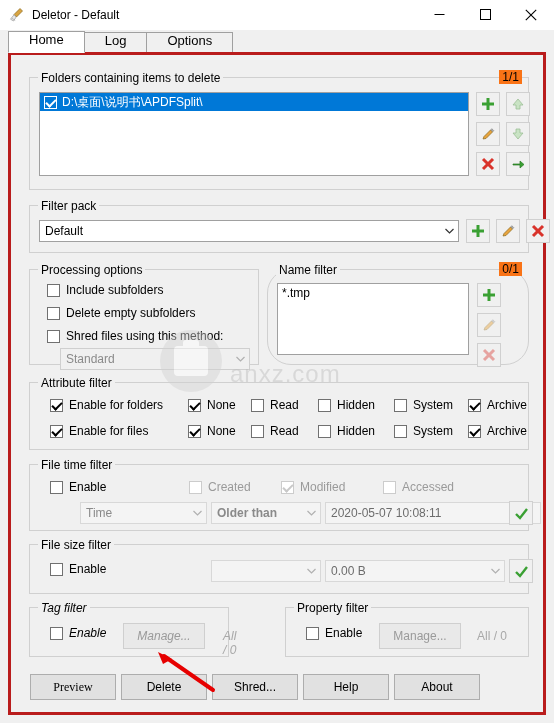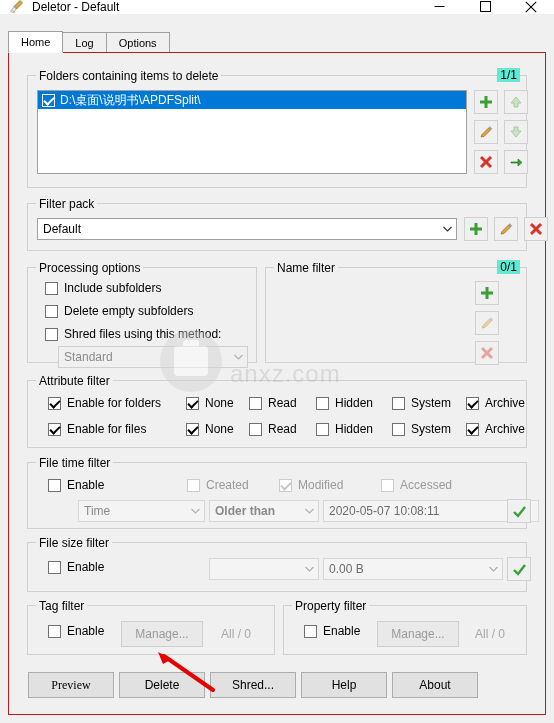--- a/index.html
+++ b/index.html
@@ -16,7 +16,7 @@
 
   
   .titlebar {
-    height: 14px; background: #ffffff; display: flex; align-items: center;
+    height: 30px; background: #ffffff; display: flex; align-items: center;
     border-bottom: 1px solid #ffffff;
   }
   .titlebar .app-icon {

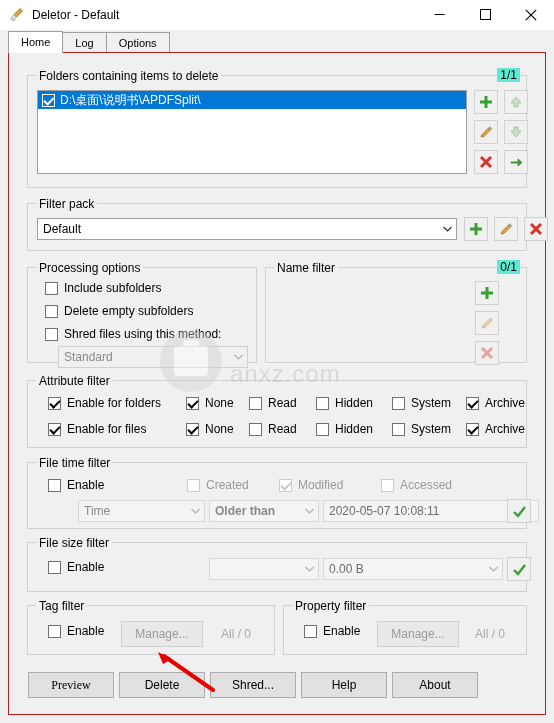--- a/index.html
+++ b/index.html
@@ -37,9 +37,9 @@
     display: flex; align-items: flex-end;
   }
   .tab {
-    height: 21px; padding: 0 12px; display:flex; align-items:center;
+    height: 21px; padding: 0 20px; display:flex; 
     border: 1px solid #a0a0a0; background: #f0f0f0; margin-right: -1px;
-    font-size: 11px;
+    font-size: 13px;
   }
   .tab.active { background: #ffffff; border-bottom: 1px solid #ffffff; height: 22px; z-index: 2; }
 

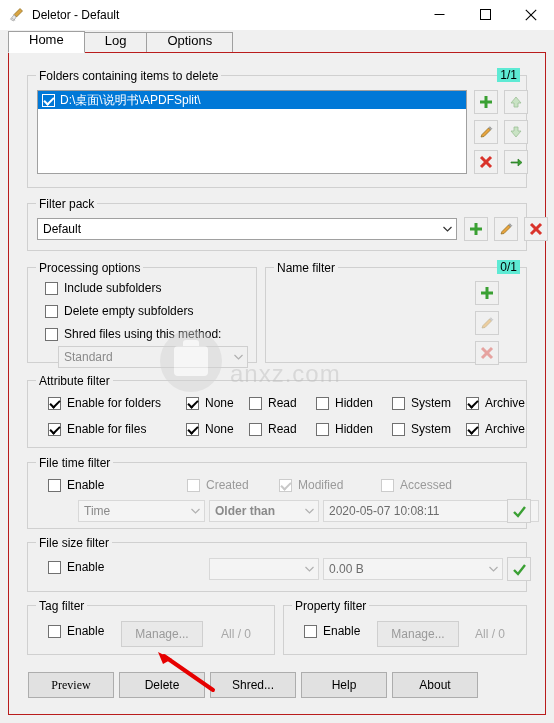--- a/index.html
+++ b/index.html
@@ -45,7 +45,7 @@
 
   .tabpanel {
     position: absolute; top: 52px; left: 8px; right: 8px; bottom: 8px;
-    border: 1px solid #b91c1c; background: #f0f0f0;
+    border: 3px solid #b91c1c; background: #f0f0f0;
   }
 
   

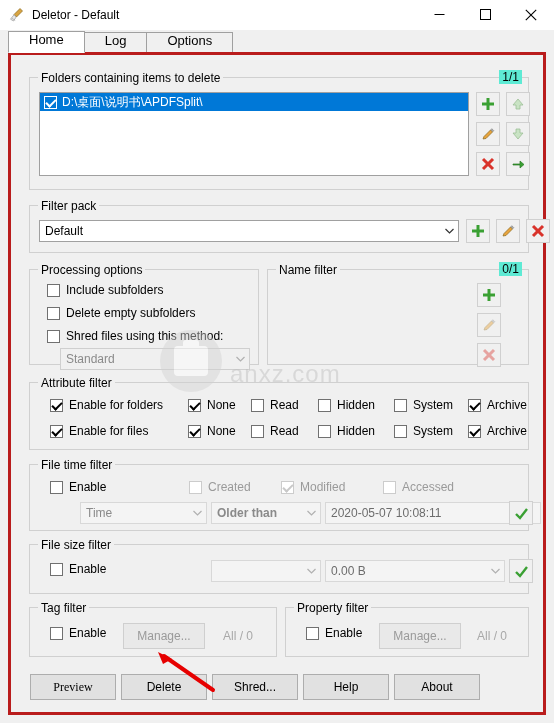--- a/index.html
+++ b/index.html
@@ -57,7 +57,7 @@
     padding: 0 3px; font-size: 12px; color: #000;
   }
   .grp-hdr-right {
-    position: absolute; top: -8px; right: 6px; background: #5eead4;
+    position: absolute; top: -8px; right: 6px; background: #f97316;
     padding: 0 3px; font-size: 12px; color: #000;
   }
 

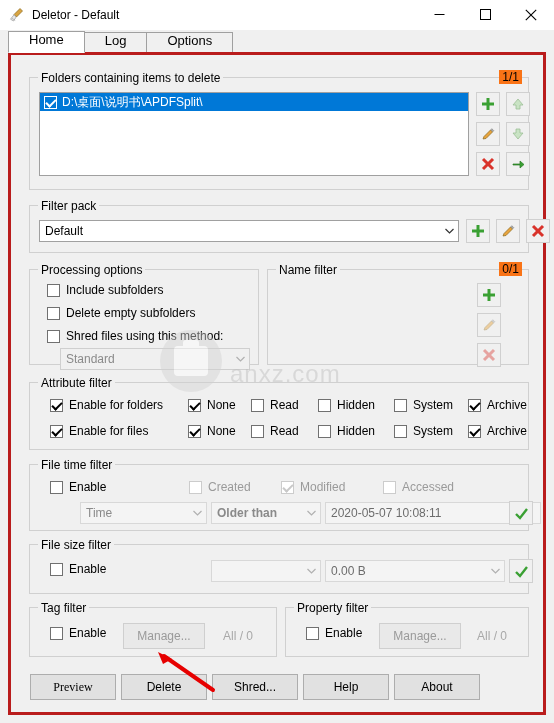--- a/index.html
+++ b/index.html
@@ -287,7 +287,7 @@
     </div>
   </div>
 
-  <div class="group" style="left:256px; top:214px; width:262px; height:96px;">
+  <div class="group" style="left:256px; top:214px; width:262px; height:96px;border-radius:24px;">
     <span class="legend">Name filter</span>
     <span class="grp-hdr-right">0/1</span>
     <div class="sqbtn" style="left:209px; top:13px;">

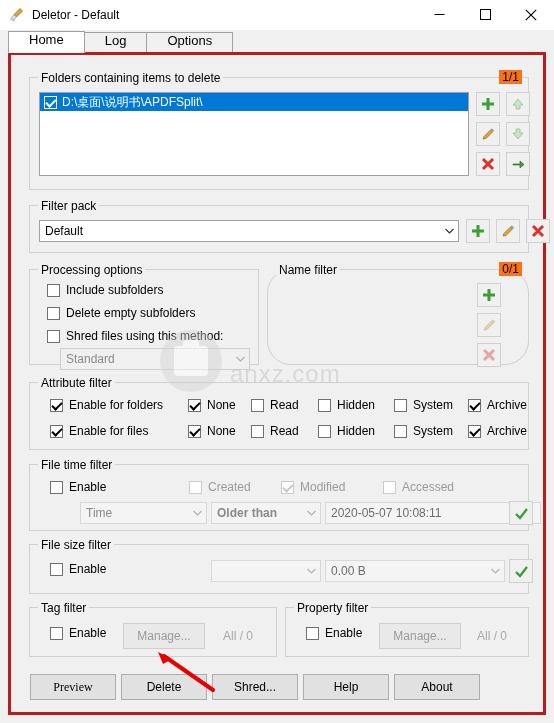--- a/index.html
+++ b/index.html
@@ -290,6 +290,11 @@
   <div class="group" style="left:256px; top:214px; width:262px; height:96px;border-radius:24px;">
     <span class="legend">Name filter</span>
     <span class="grp-hdr-right">0/1</span>
+    <div class="listbox" style="left:9px; top:13px; width:192px; height:72px;">
+      <div style="padding:2px 4px; font-size:12px;">
+        <span>*.tmp</span>
+      </div>
+    </div>
     <div class="sqbtn" style="left:209px; top:13px;">
       <svg width="14" height="14" viewBox="0 0 14 14">
           <rect x="5.5" y="1" width="3" height="12" fill="#3aa033"></rect>

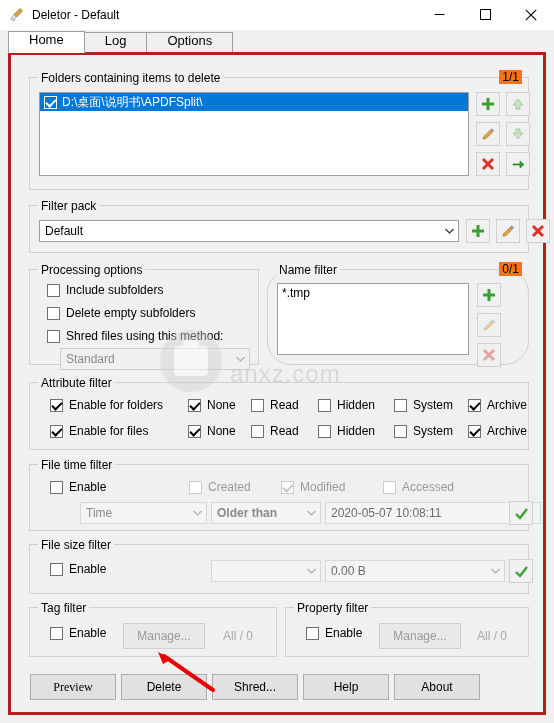--- a/index.html
+++ b/index.html
@@ -443,7 +443,7 @@
     </div>
   </div>
 
-  <div class="group" style="left:18px; top:552px; width:248px; height:50px;">
+  <div class="group" style="left:18px; top:552px; width:200px; height:50px;font-style:italic;">
     <span class="legend">Tag filter</span>
     <div class="chk" style="position:absolute; left:20px; top:18px;">
       <span class="cb"></span>

